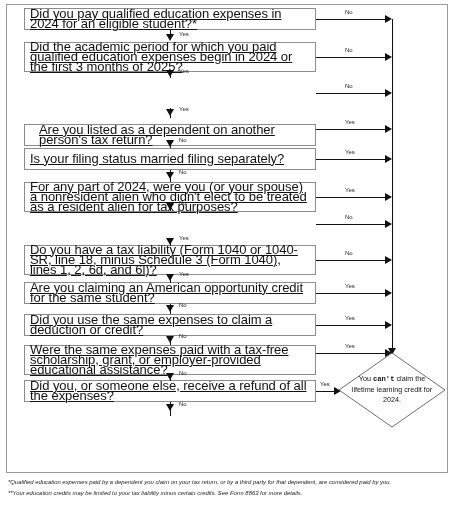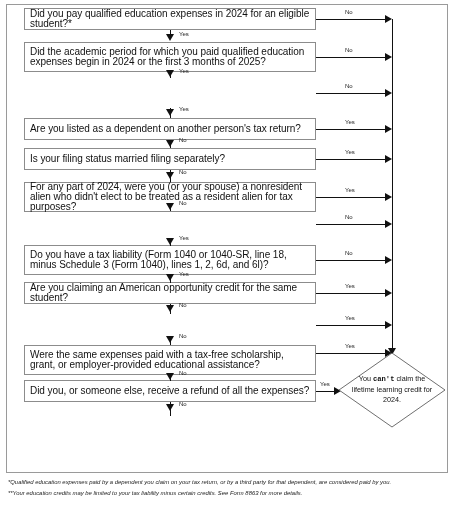--- a/index.html
+++ b/index.html
@@ -22,8 +22,8 @@
     display:flex;align-items:center;
   }
   .qbox .qtext{
-    font-size:10px;line-height:10.2px;padding:0 5px;
-    letter-spacing:-0.05px;color:#111;
+    font-size:13px;line-height:10.2px;padding:0 5px;
+    letter-spacing:-0.05px;color:#111;text-decoration:underline;
   }
 
   

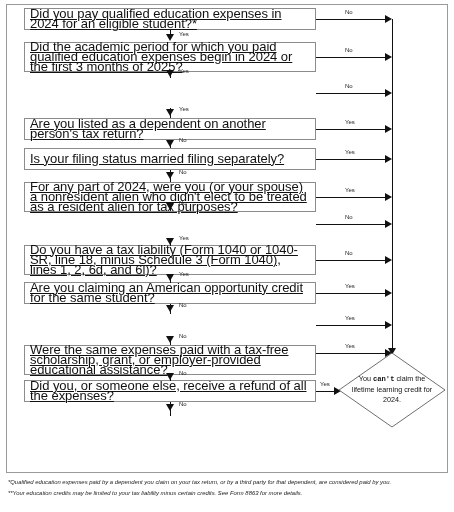--- a/index.html
+++ b/index.html
@@ -83,7 +83,7 @@
   <div class="qbox" style="top:42px;height:30px;">
     <div class="qtext">Did the academic period for which you paid qualified education expenses begin in 2024 or the first 3 months of 2025?</div>
   </div>
-  <div class="qbox" style="top:118px;height:22px;">
+  <div class="qbox" style="top:124px;height:22px;padding-left:9px;">
     <div class="qtext">Are you listed as a dependent on another person's tax return?</div>
   </div>
   <div class="qbox" style="top:148px;height:22px;">

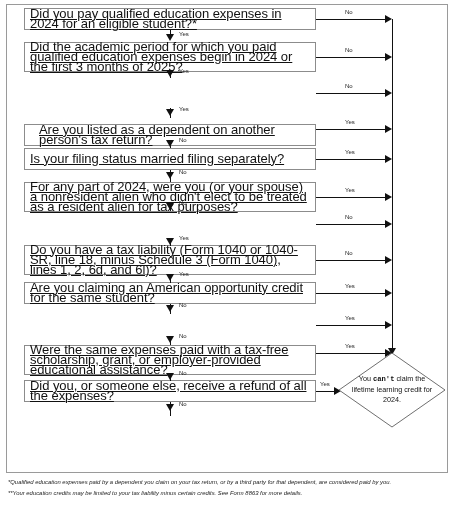--- a/index.html
+++ b/index.html
@@ -98,6 +98,9 @@
   <div class="qbox" style="top:282px;height:22px;">
     <div class="qtext">Are you claiming an American opportunity credit for the same student?</div>
   </div>
+  <div class="qbox" style="top:314px;height:22px;">
+    <div class="qtext">Did you use the same expenses to claim a deduction or credit?</div>
+  </div>
   <div class="qbox" style="top:345px;height:30px;">
     <div class="qtext">Were the same expenses paid with a tax-free scholarship, grant, or employer-provided educational assistance?</div>
   </div>

